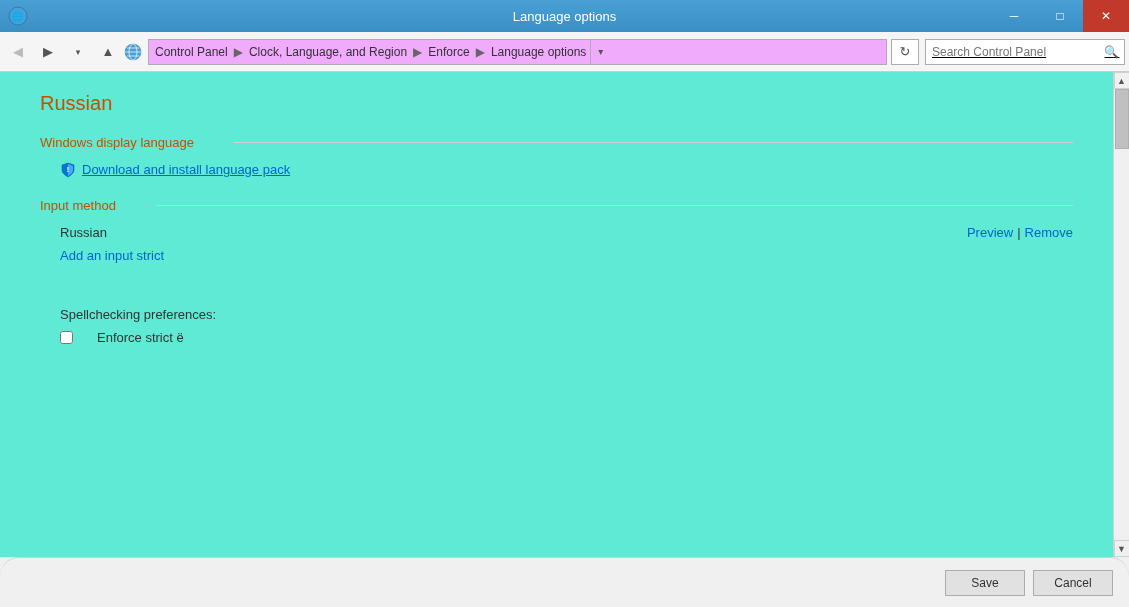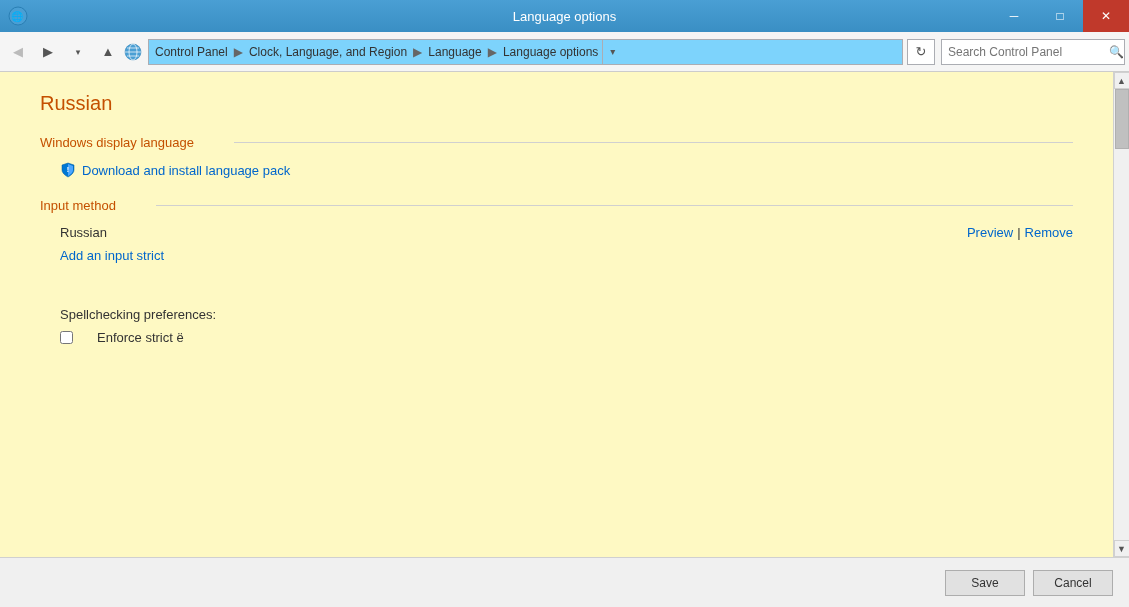--- a/index.html
+++ b/index.html
@@ -106,7 +106,7 @@
       flex: 1;
       height: 26px;
       border: 1px solid #abadb3;
-      background: #7dd3fc;
+      background: #f0abfc;
       display: flex;
       align-items: center;
       padding: 0 6px;

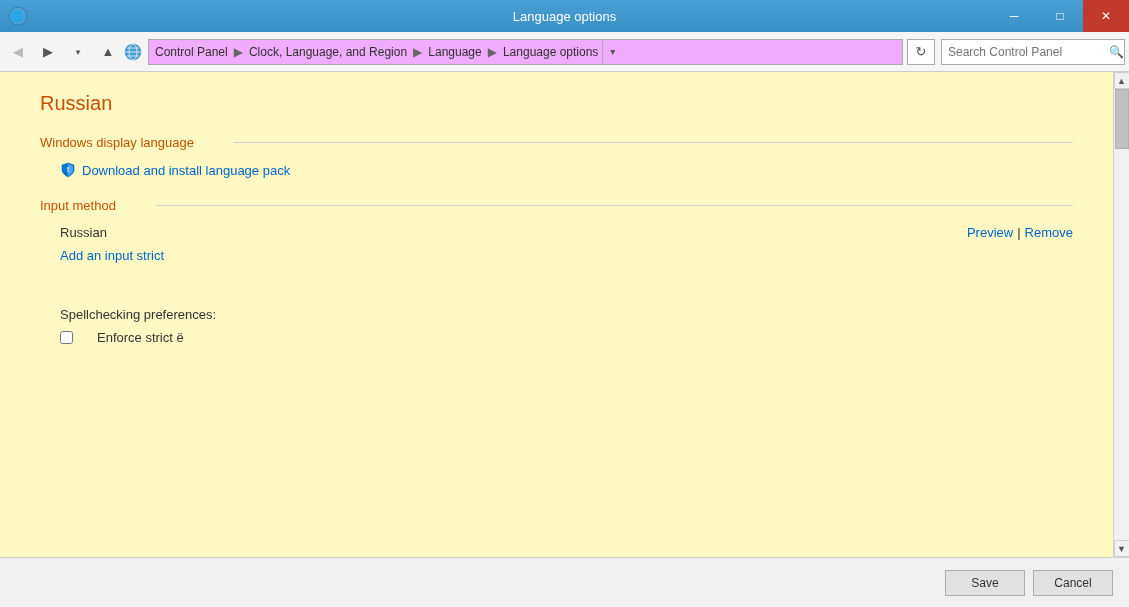--- a/index.html
+++ b/index.html
@@ -422,7 +422,7 @@
     <span class="path-separator">▶</span>
     <span class="path-link">Clock, Language, and Region</span>
     <span class="path-separator">▶</span>
-    <span class="path-link">Language</span>
+    <span class="path-link">Enforce</span>
     <span class="path-separator">▶</span>
     <span class="path-link">Language options</span>
     <div class="address-dropdown">▾</div>

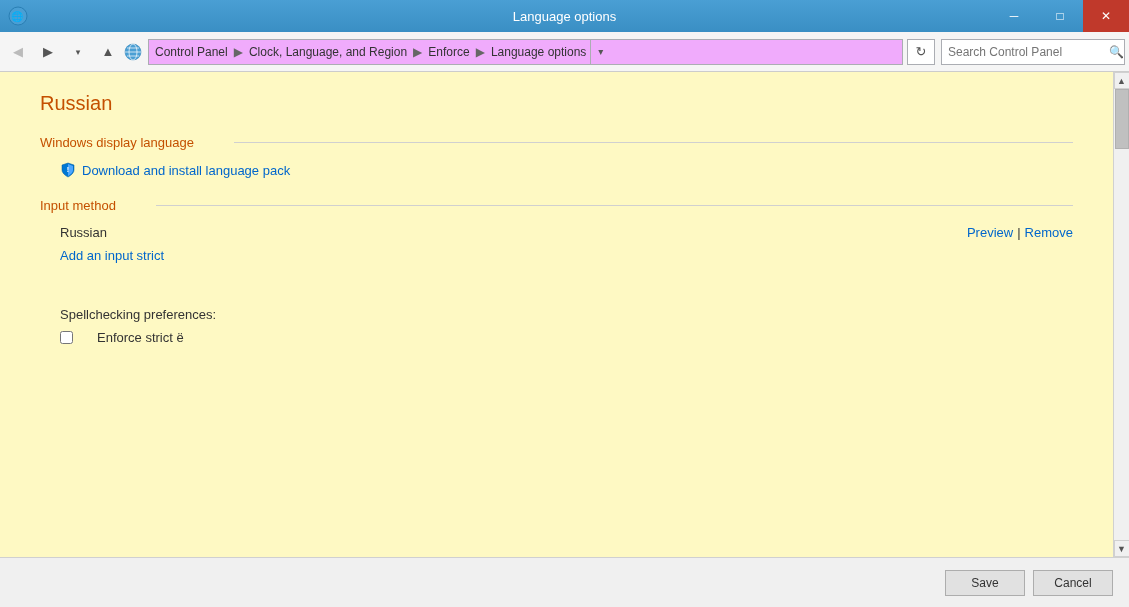--- a/index.html
+++ b/index.html
@@ -151,12 +151,13 @@
     }
 
     .search-box {
-      width: 184px;
+      width: 200px;
       height: 26px;
       border: 1px solid #abadb3;
       display: flex;
       align-items: center;
       background: white;
+      text-decoration: underline;
     }
 
     .search-box input {

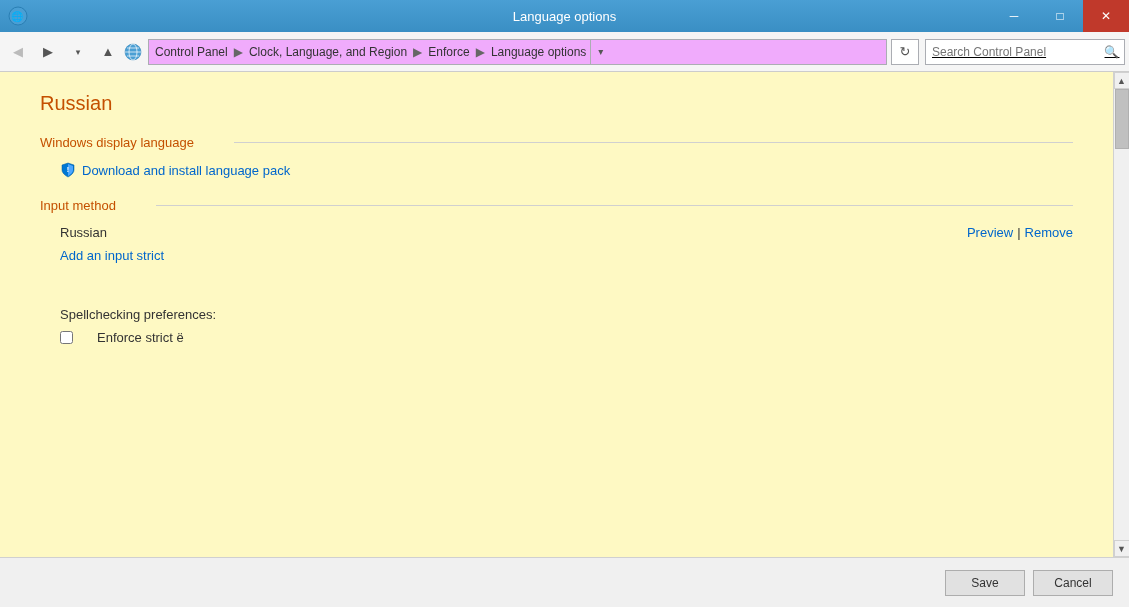--- a/index.html
+++ b/index.html
@@ -191,7 +191,7 @@
     
     .content-area {
       flex: 1;
-      background: #fef9c3;
+      background: #5eead4;
       overflow-y: auto;
       padding: 20px 40px;
     }

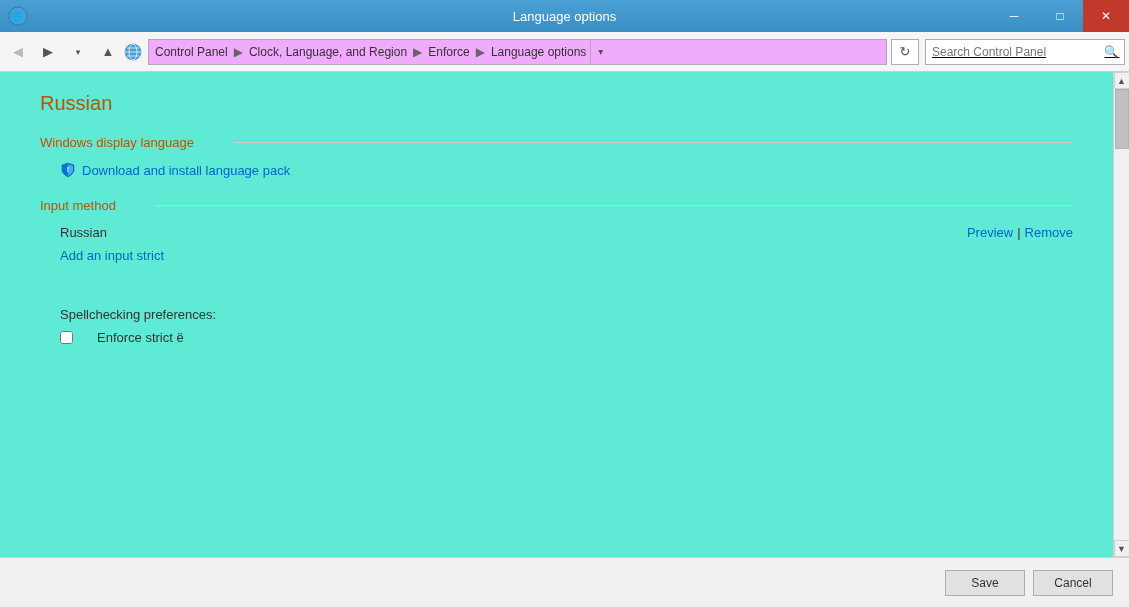--- a/index.html
+++ b/index.html
@@ -282,9 +282,9 @@
 
     .download-link {
       display: flex;
-      align-items: center;
       gap: 6px;
       color: #0066cc;
+      text-decoration: underline;
       cursor: pointer;
       font-size: 13px;
     }

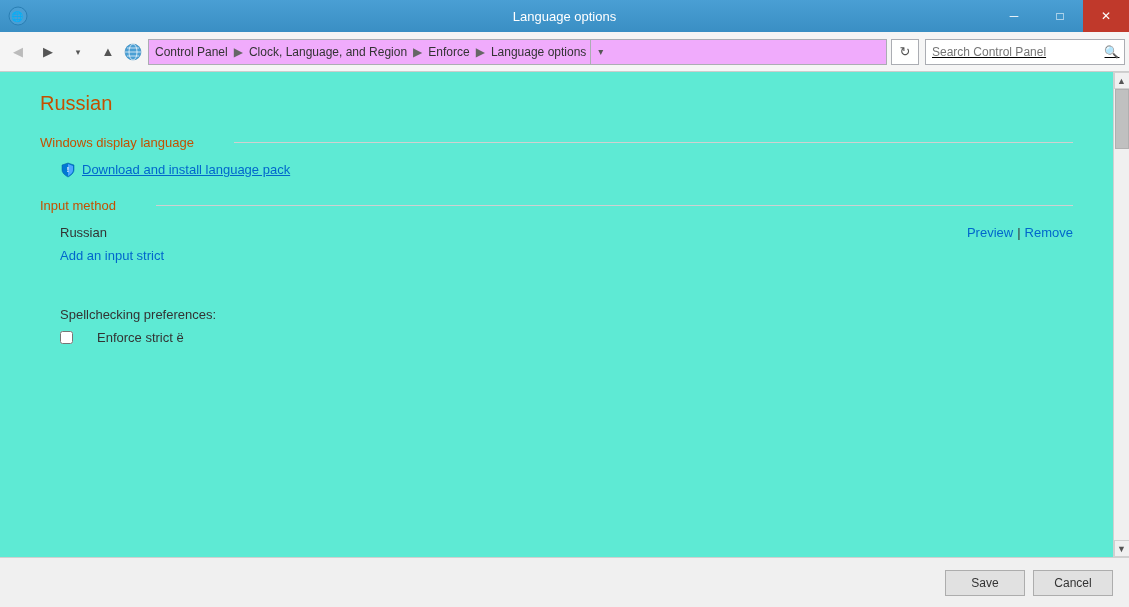--- a/index.html
+++ b/index.html
@@ -366,6 +366,7 @@
       padding: 0 16px;
       gap: 8px;
       flex-shrink: 0;
+      border-radius: 19px;
     }
 
     .footer-btn {

